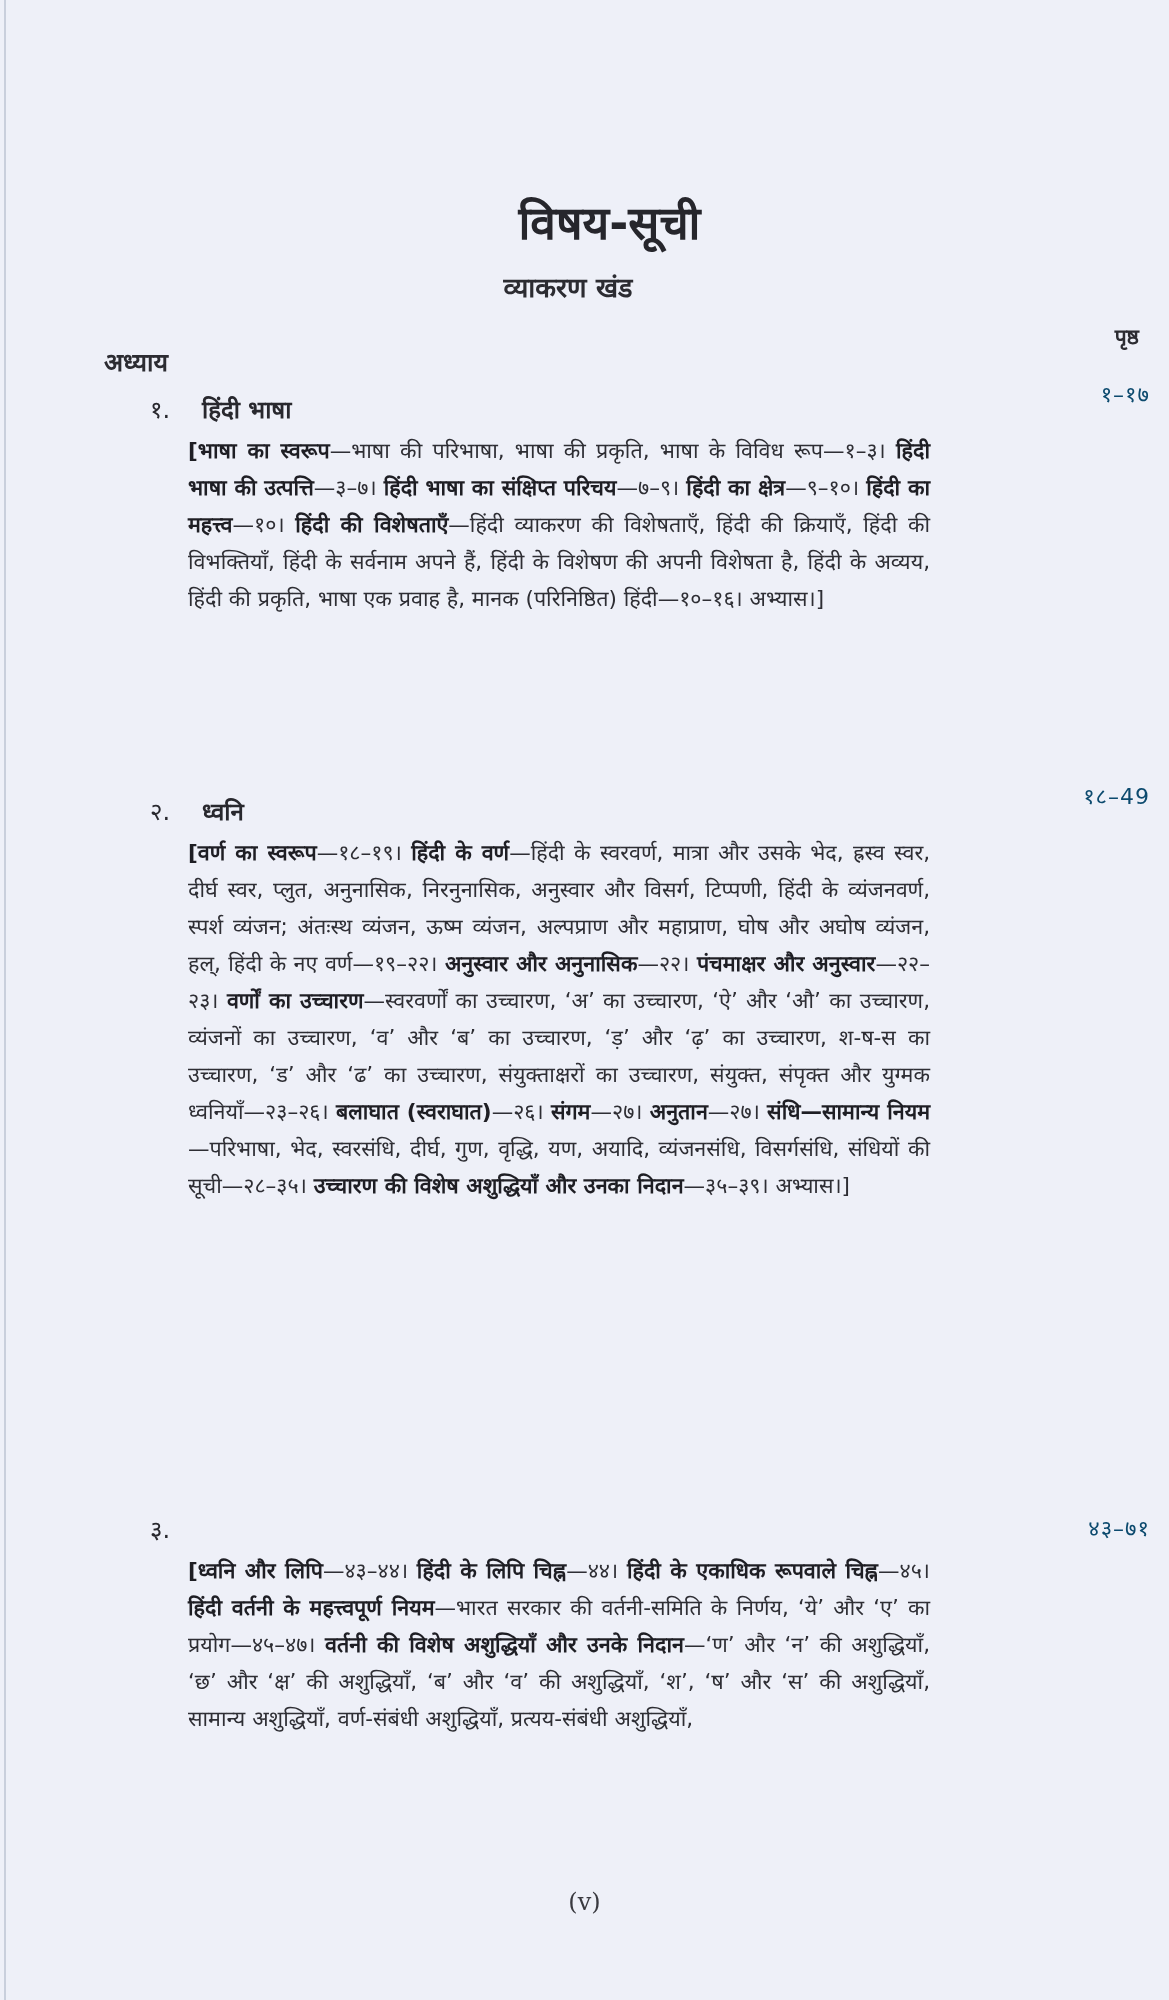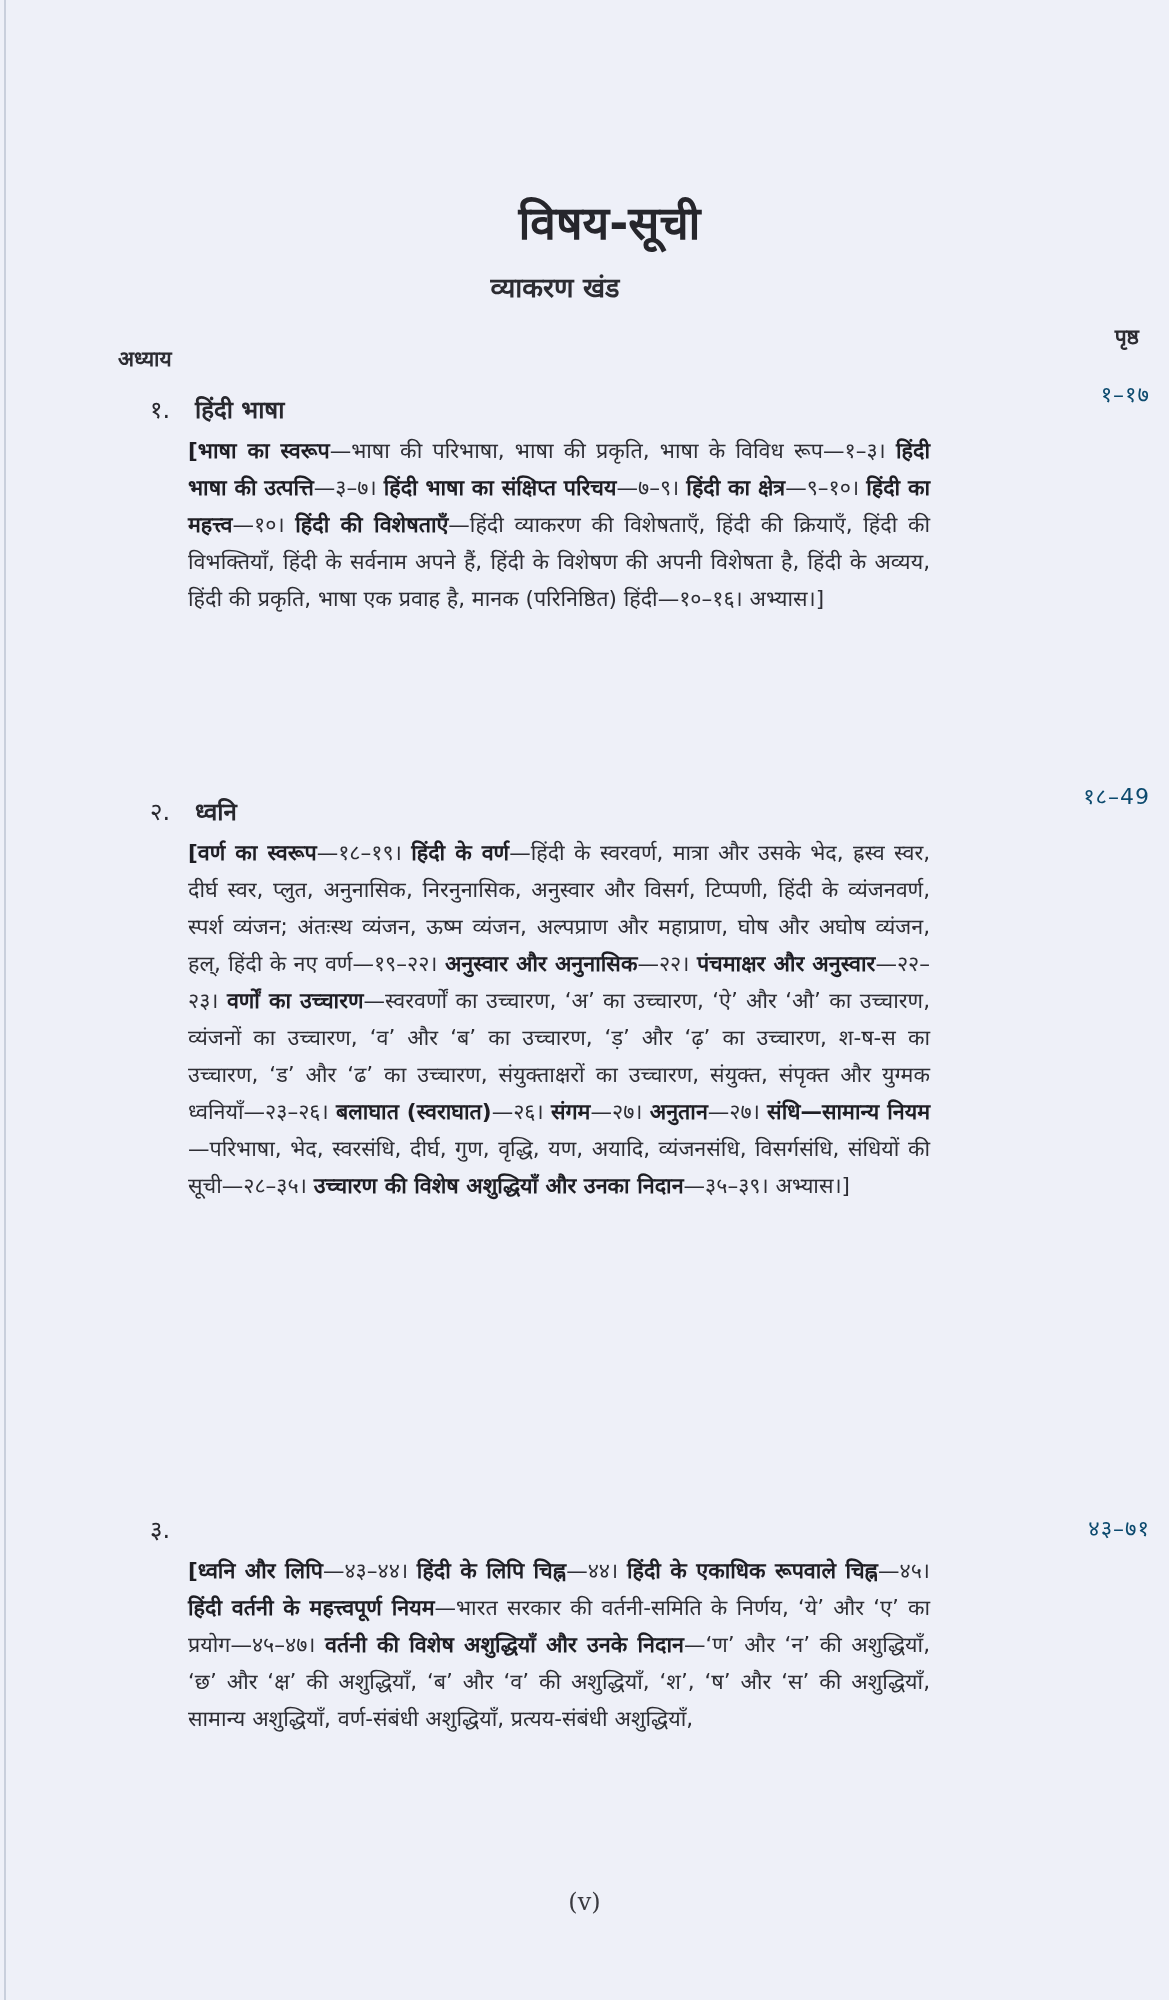--- a/index.html
+++ b/index.html
@@ -36,7 +36,7 @@
   }
   .subtitle {
     position: absolute;
-    left: 0;
+    left: 13px;
     width: 1110px;
     top: 268px;
     text-align: center;

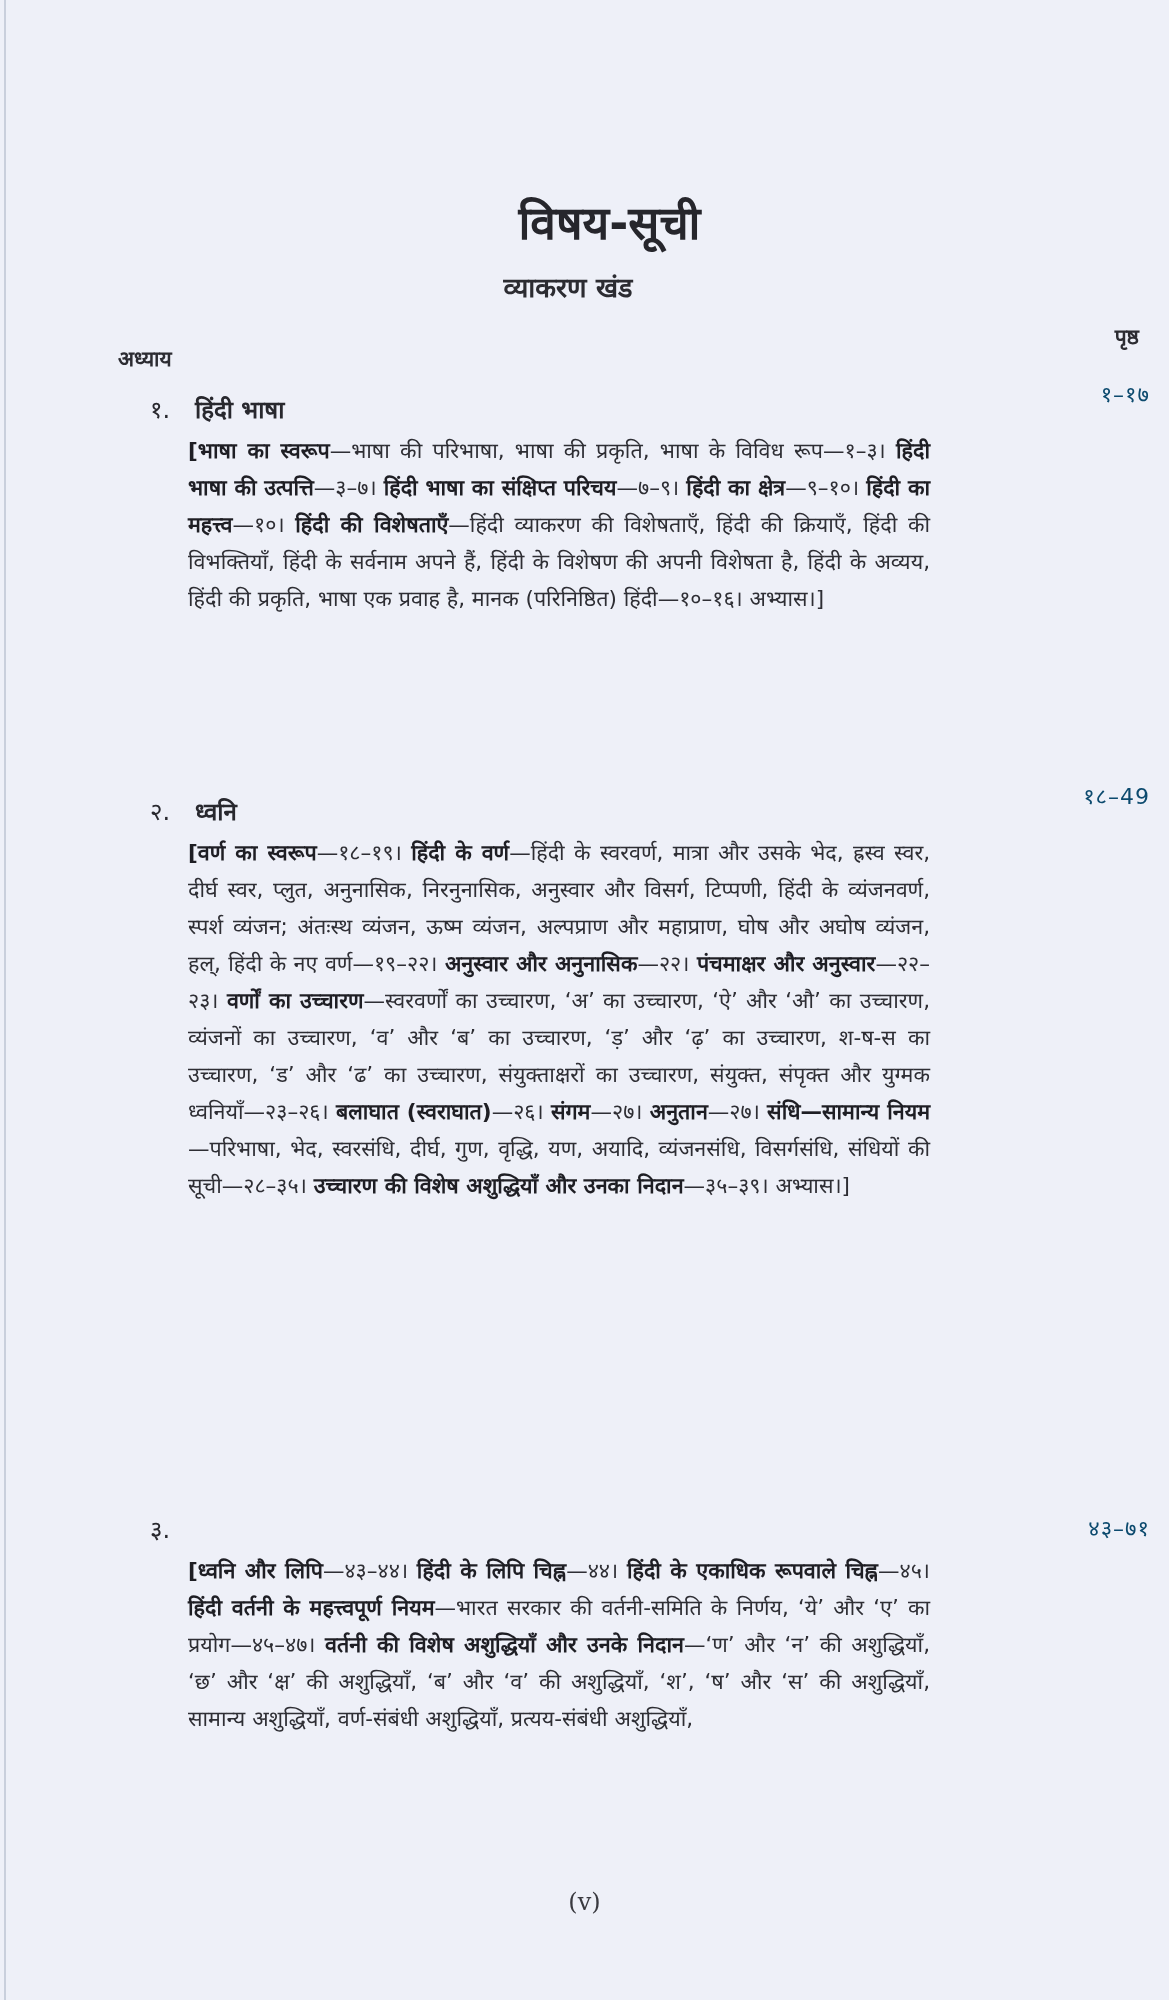--- a/index.html
+++ b/index.html
@@ -46,9 +46,9 @@
   }
   .col-head-left {
     position: absolute;
-    left: 118px;
+    left: 104px;
     top: 344px;
-    font-size: 21px;
+    font-size: 25px;
     font-weight: bold;
     color: #2c2c32;
   }

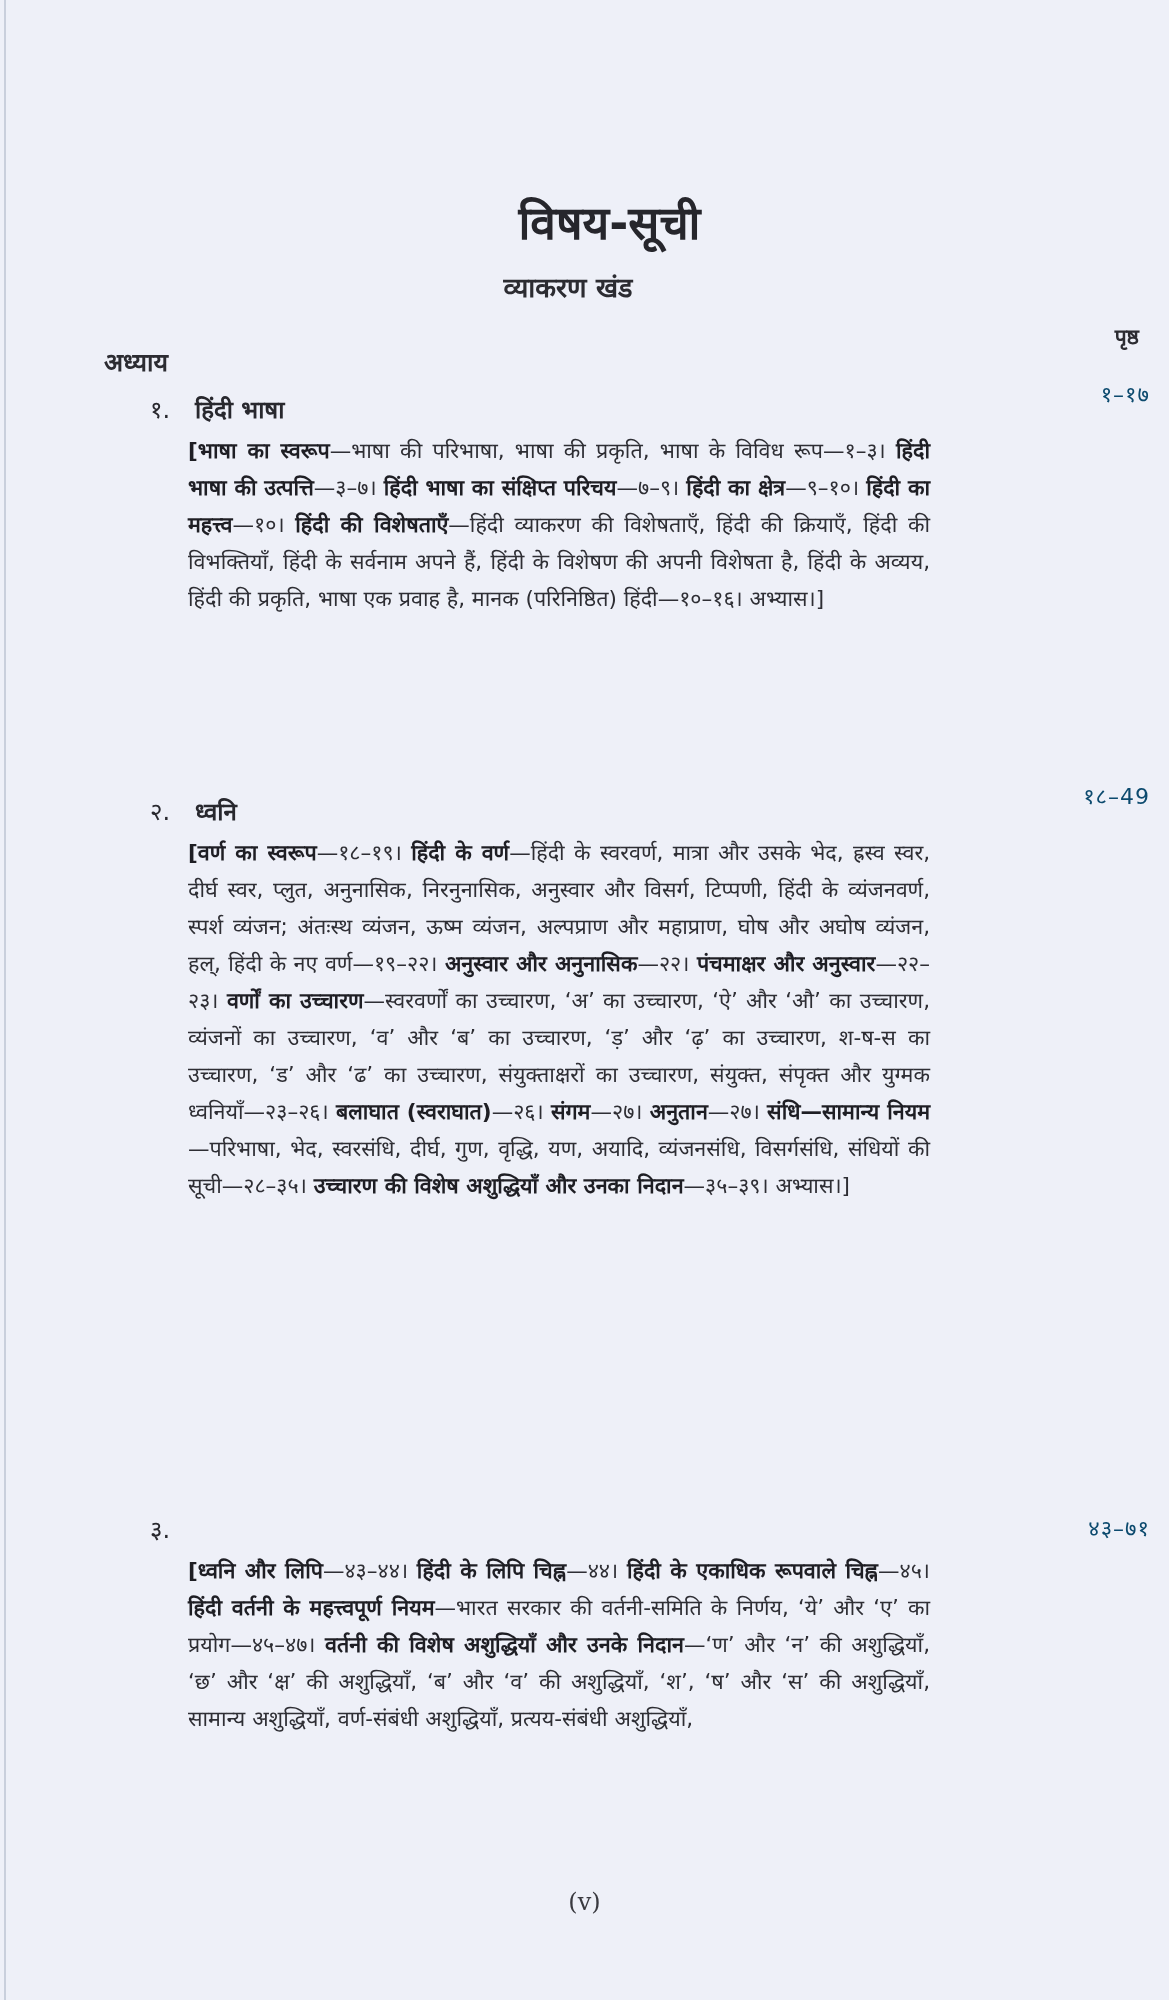--- a/index.html
+++ b/index.html
@@ -81,7 +81,7 @@
   }
   .chapter-title {
     position: absolute;
-    left: 45px;
+    left: 52px;
     top: 0;
   }
   .chapter-pages {

